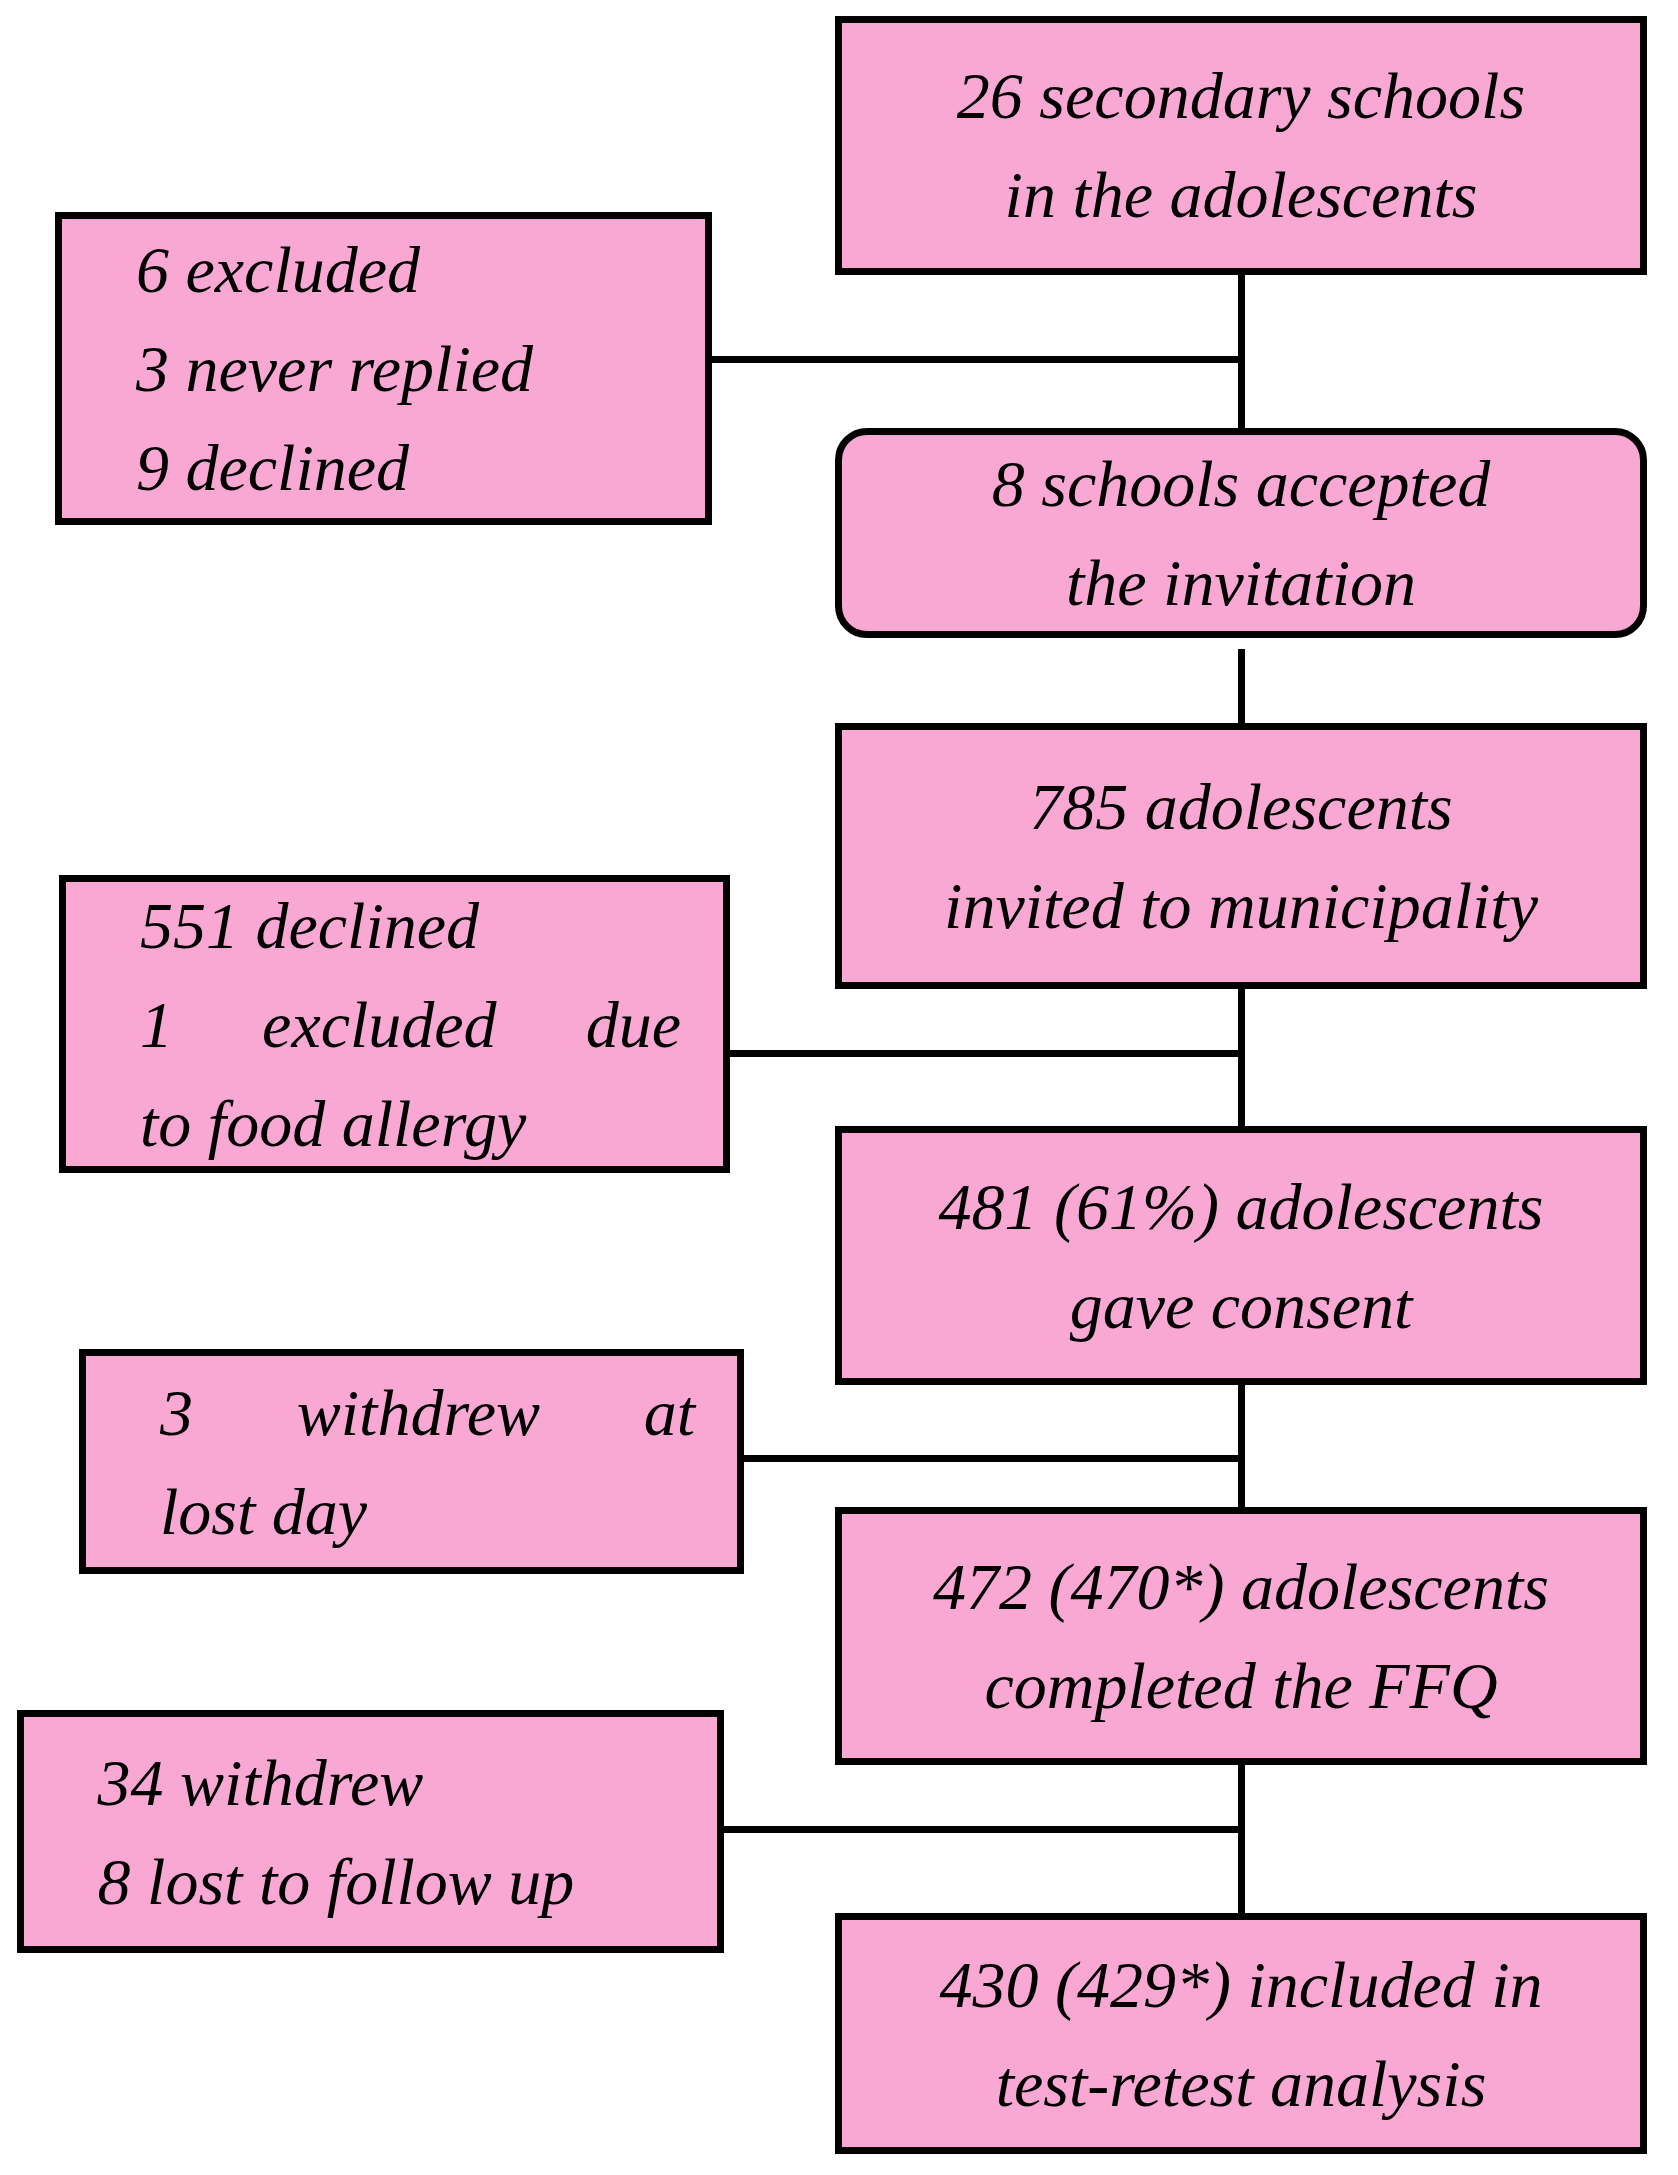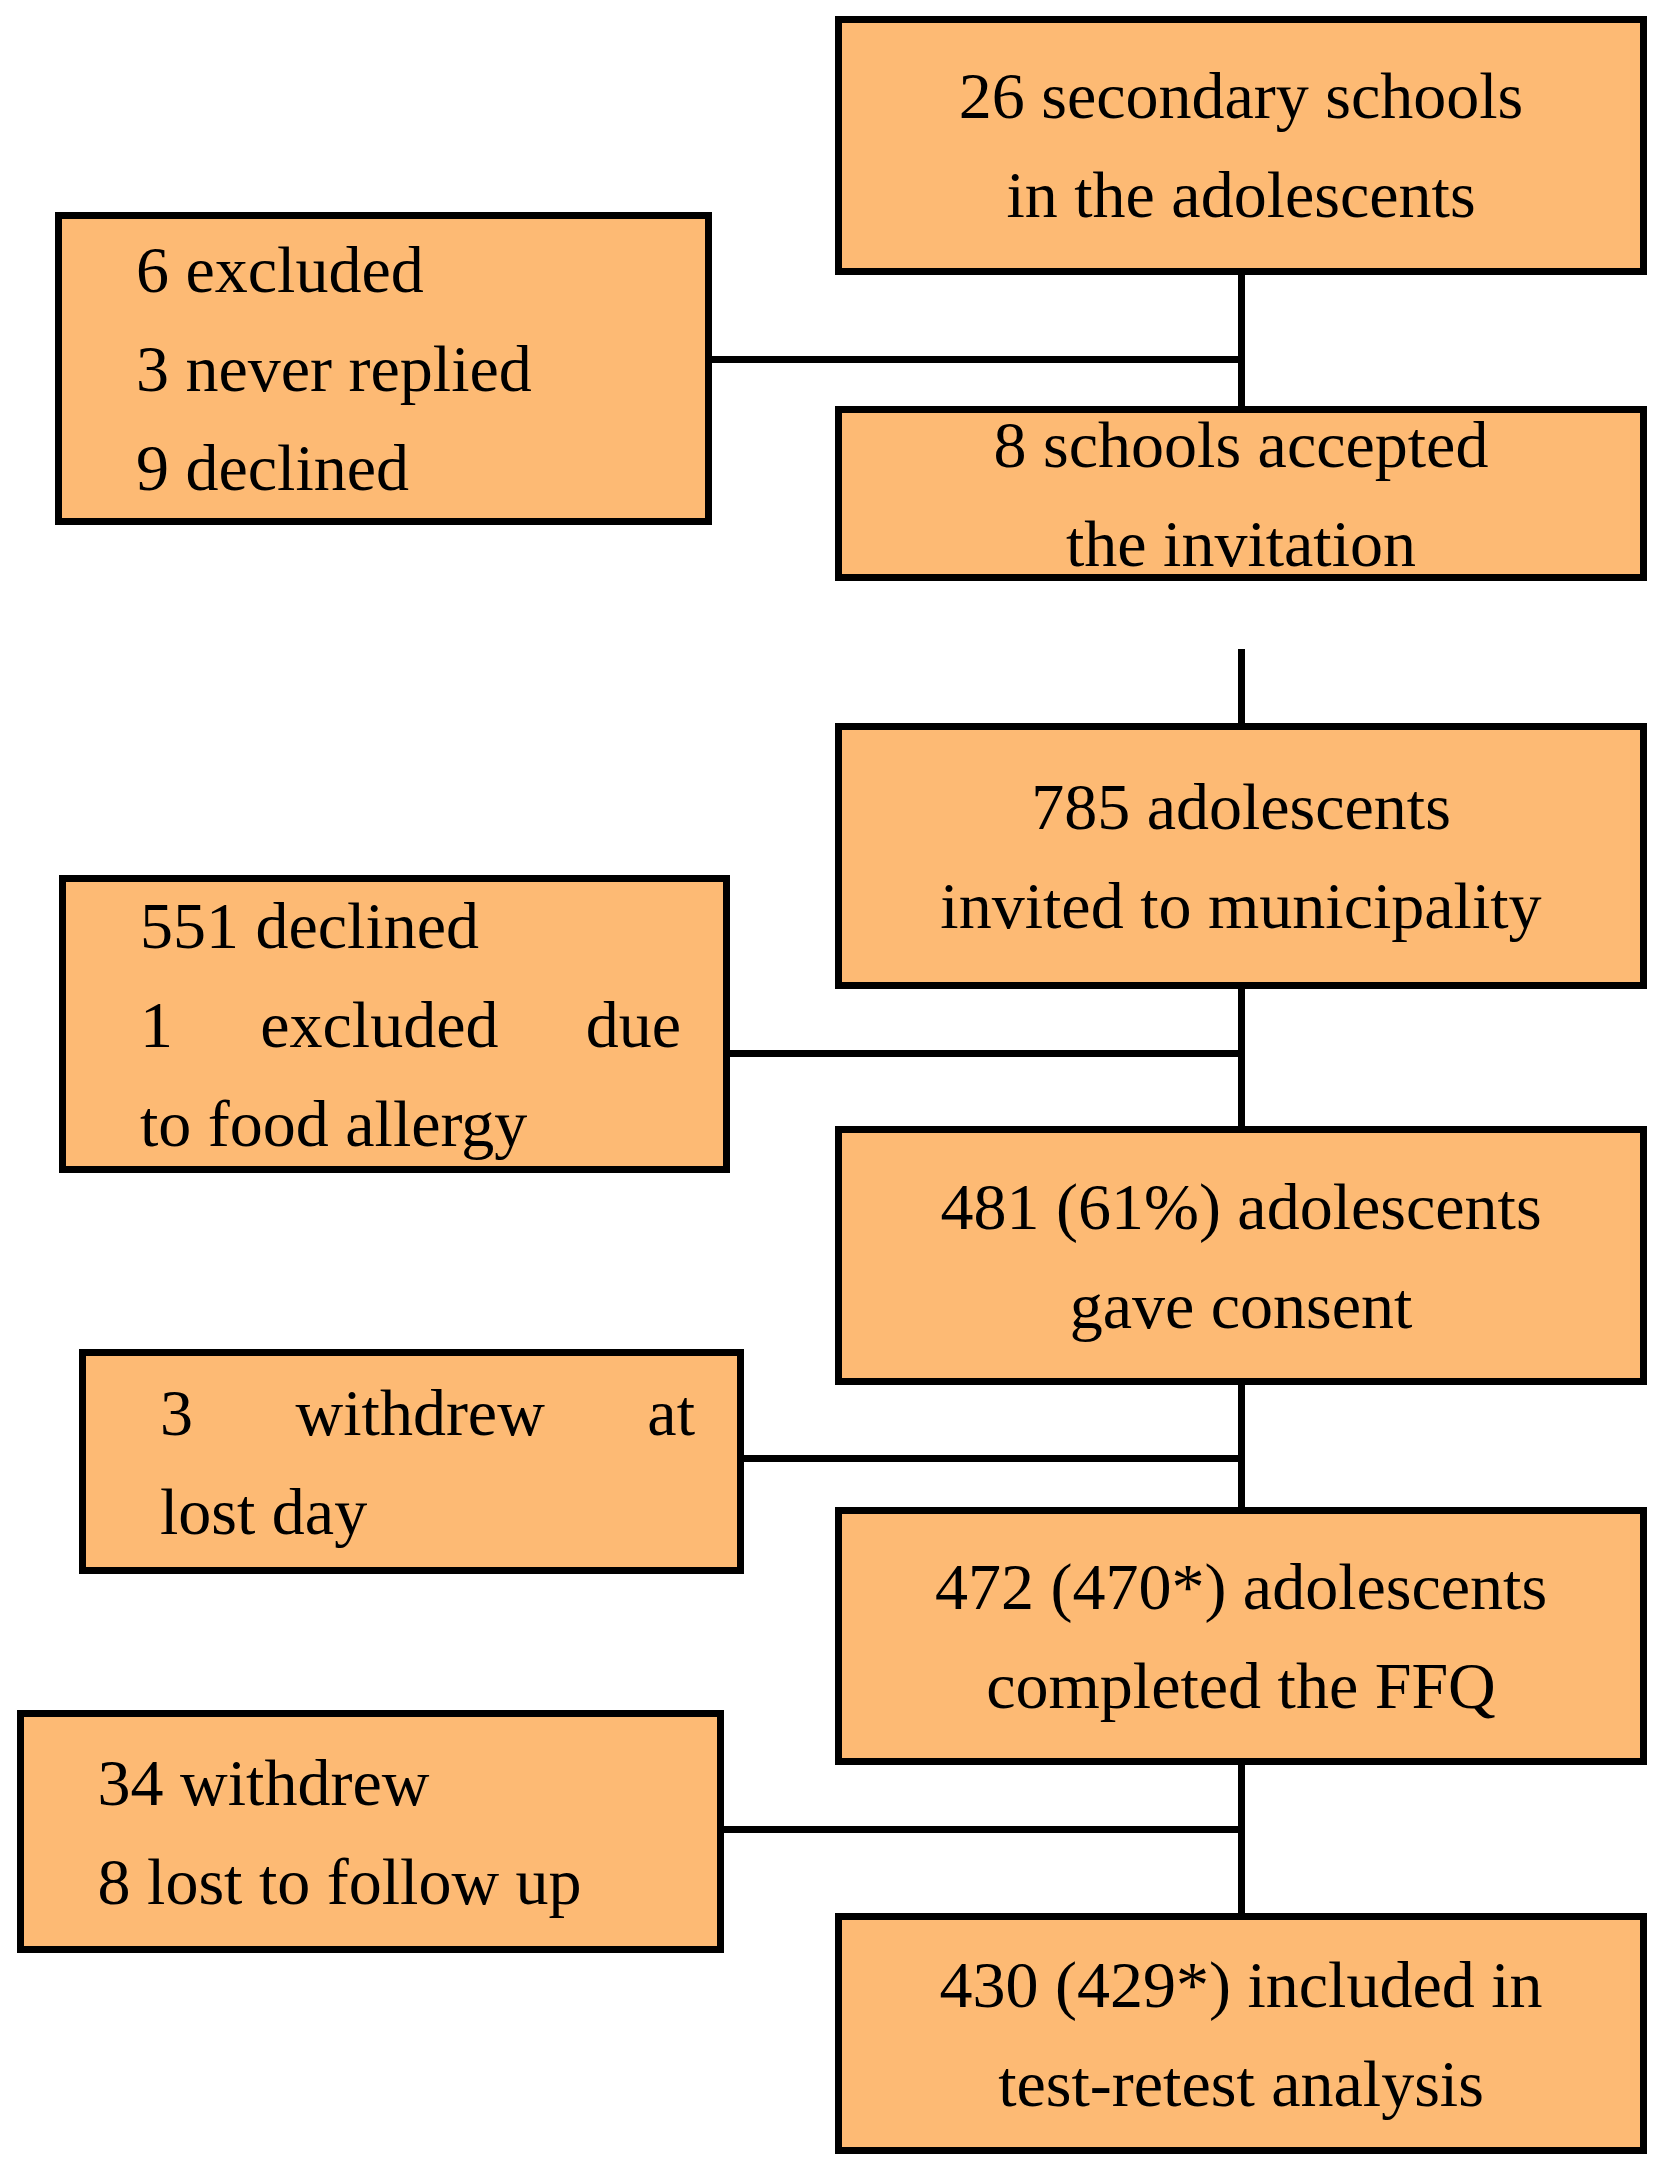--- a/index.html
+++ b/index.html
@@ -19,12 +19,13 @@
     position: absolute;
     box-sizing: border-box;
     border: 7.4px solid #000000;
-    background: #fdba74;
+    background: #f9a8d4;
     display: flex;
     flex-direction: column;
     justify-content: center;
     font-size: 66px;
     line-height: 1.5;
+    font-style: italic;
   }
   .rbox {
     left: 835px;

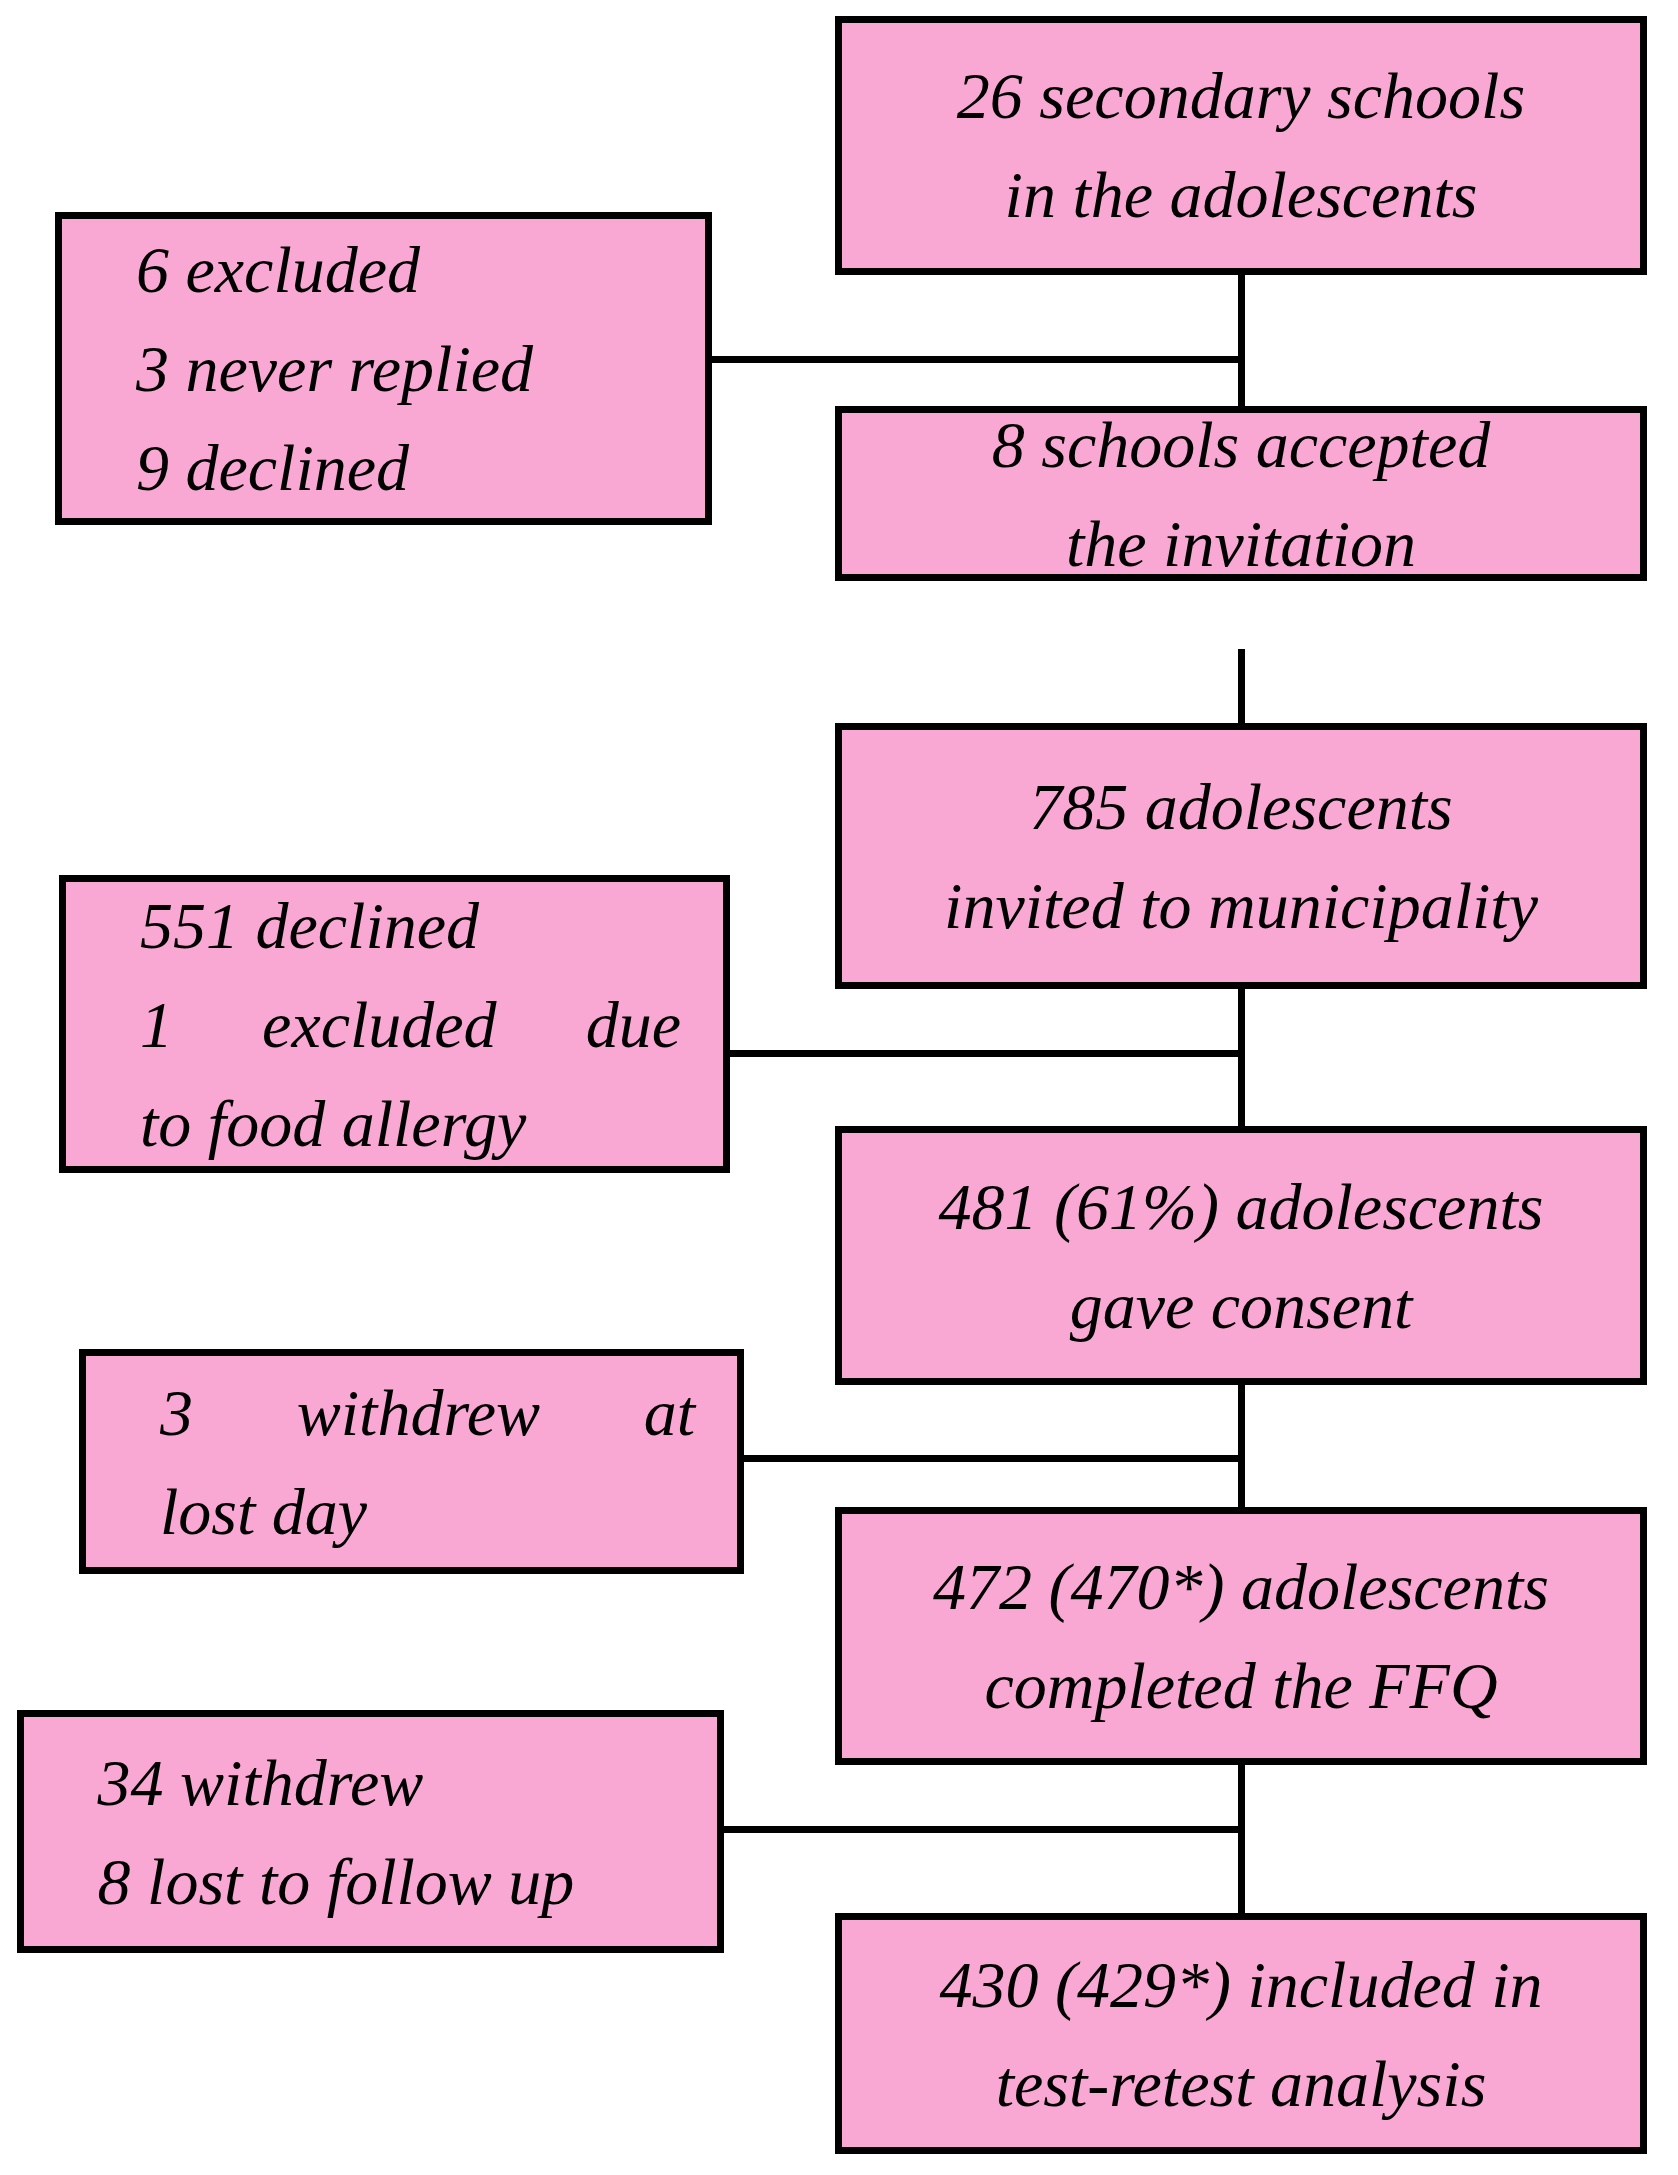--- a/index.html
+++ b/index.html
@@ -65,7 +65,7 @@
   #h4 { top: 1826px; left: 716px; width: 529px; }
 
   #r1 { top: 15.7px;   height: 259px; }
-  #r2 { top: 406px;  height: 175px; }
+  #r2 { top: 428px;  height: 210px; border-radius: 32px; }
   #r3 { top: 723px;  height: 266px; }
   #r4 { top: 1126px; height: 259px; }
   #r5 { top: 1507px; height: 258px; }

